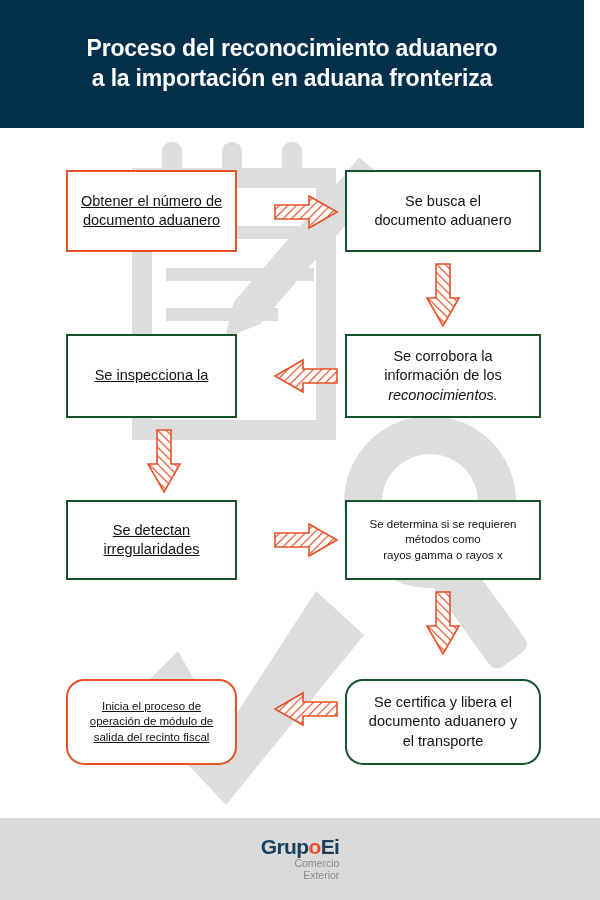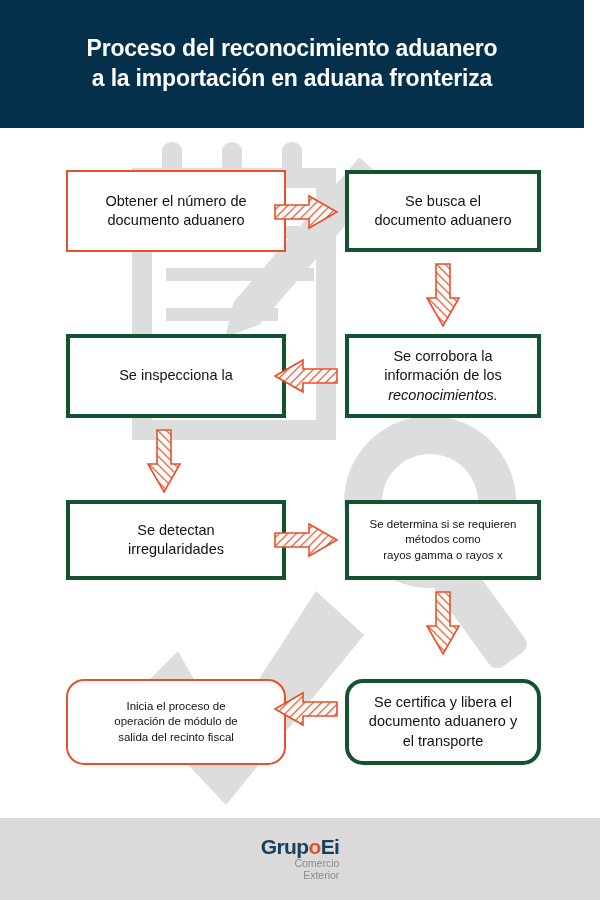--- a/index.html
+++ b/index.html
@@ -80,7 +80,7 @@
   .box span { display: block; padding: 0 6px; }
 
   
-  .col-l { left: 66px;  width: 220px; }
+  .col-l { left: 66px;  width: 171px; text-decoration: underline; }
   .col-r { left: 345px; width: 196px; }
 
   .row-1 { top: 42px;  height: 82px; }

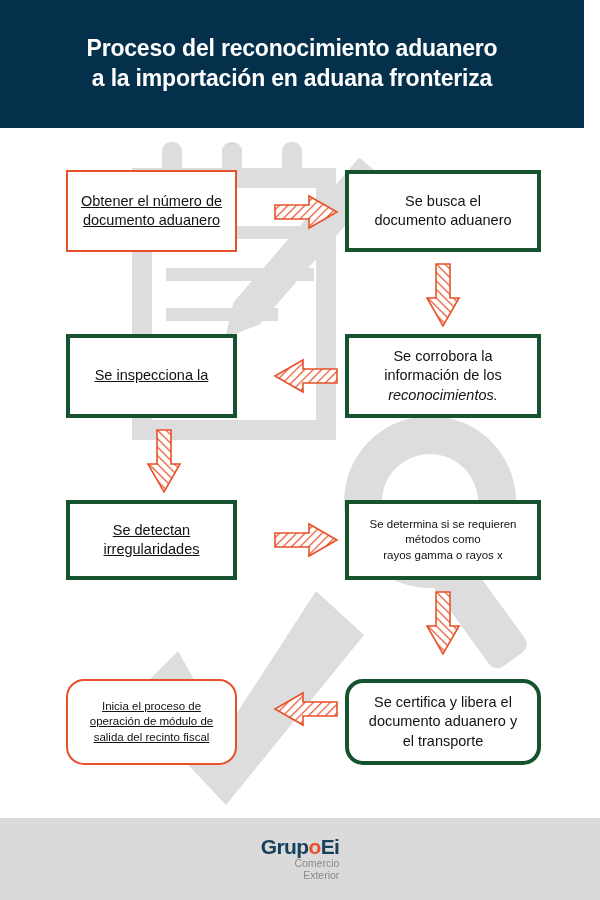--- a/index.html
+++ b/index.html
@@ -75,7 +75,7 @@
     color: #121212;
     line-height: 1.32;
   }
-  .box.navy  { border: 4px solid #14532d; }
+  .box.navy  { border: 2px solid #14532d; }
   .box.orange{ border: 2px solid #e8502a; }
   .box span { display: block; padding: 0 6px; }
 

